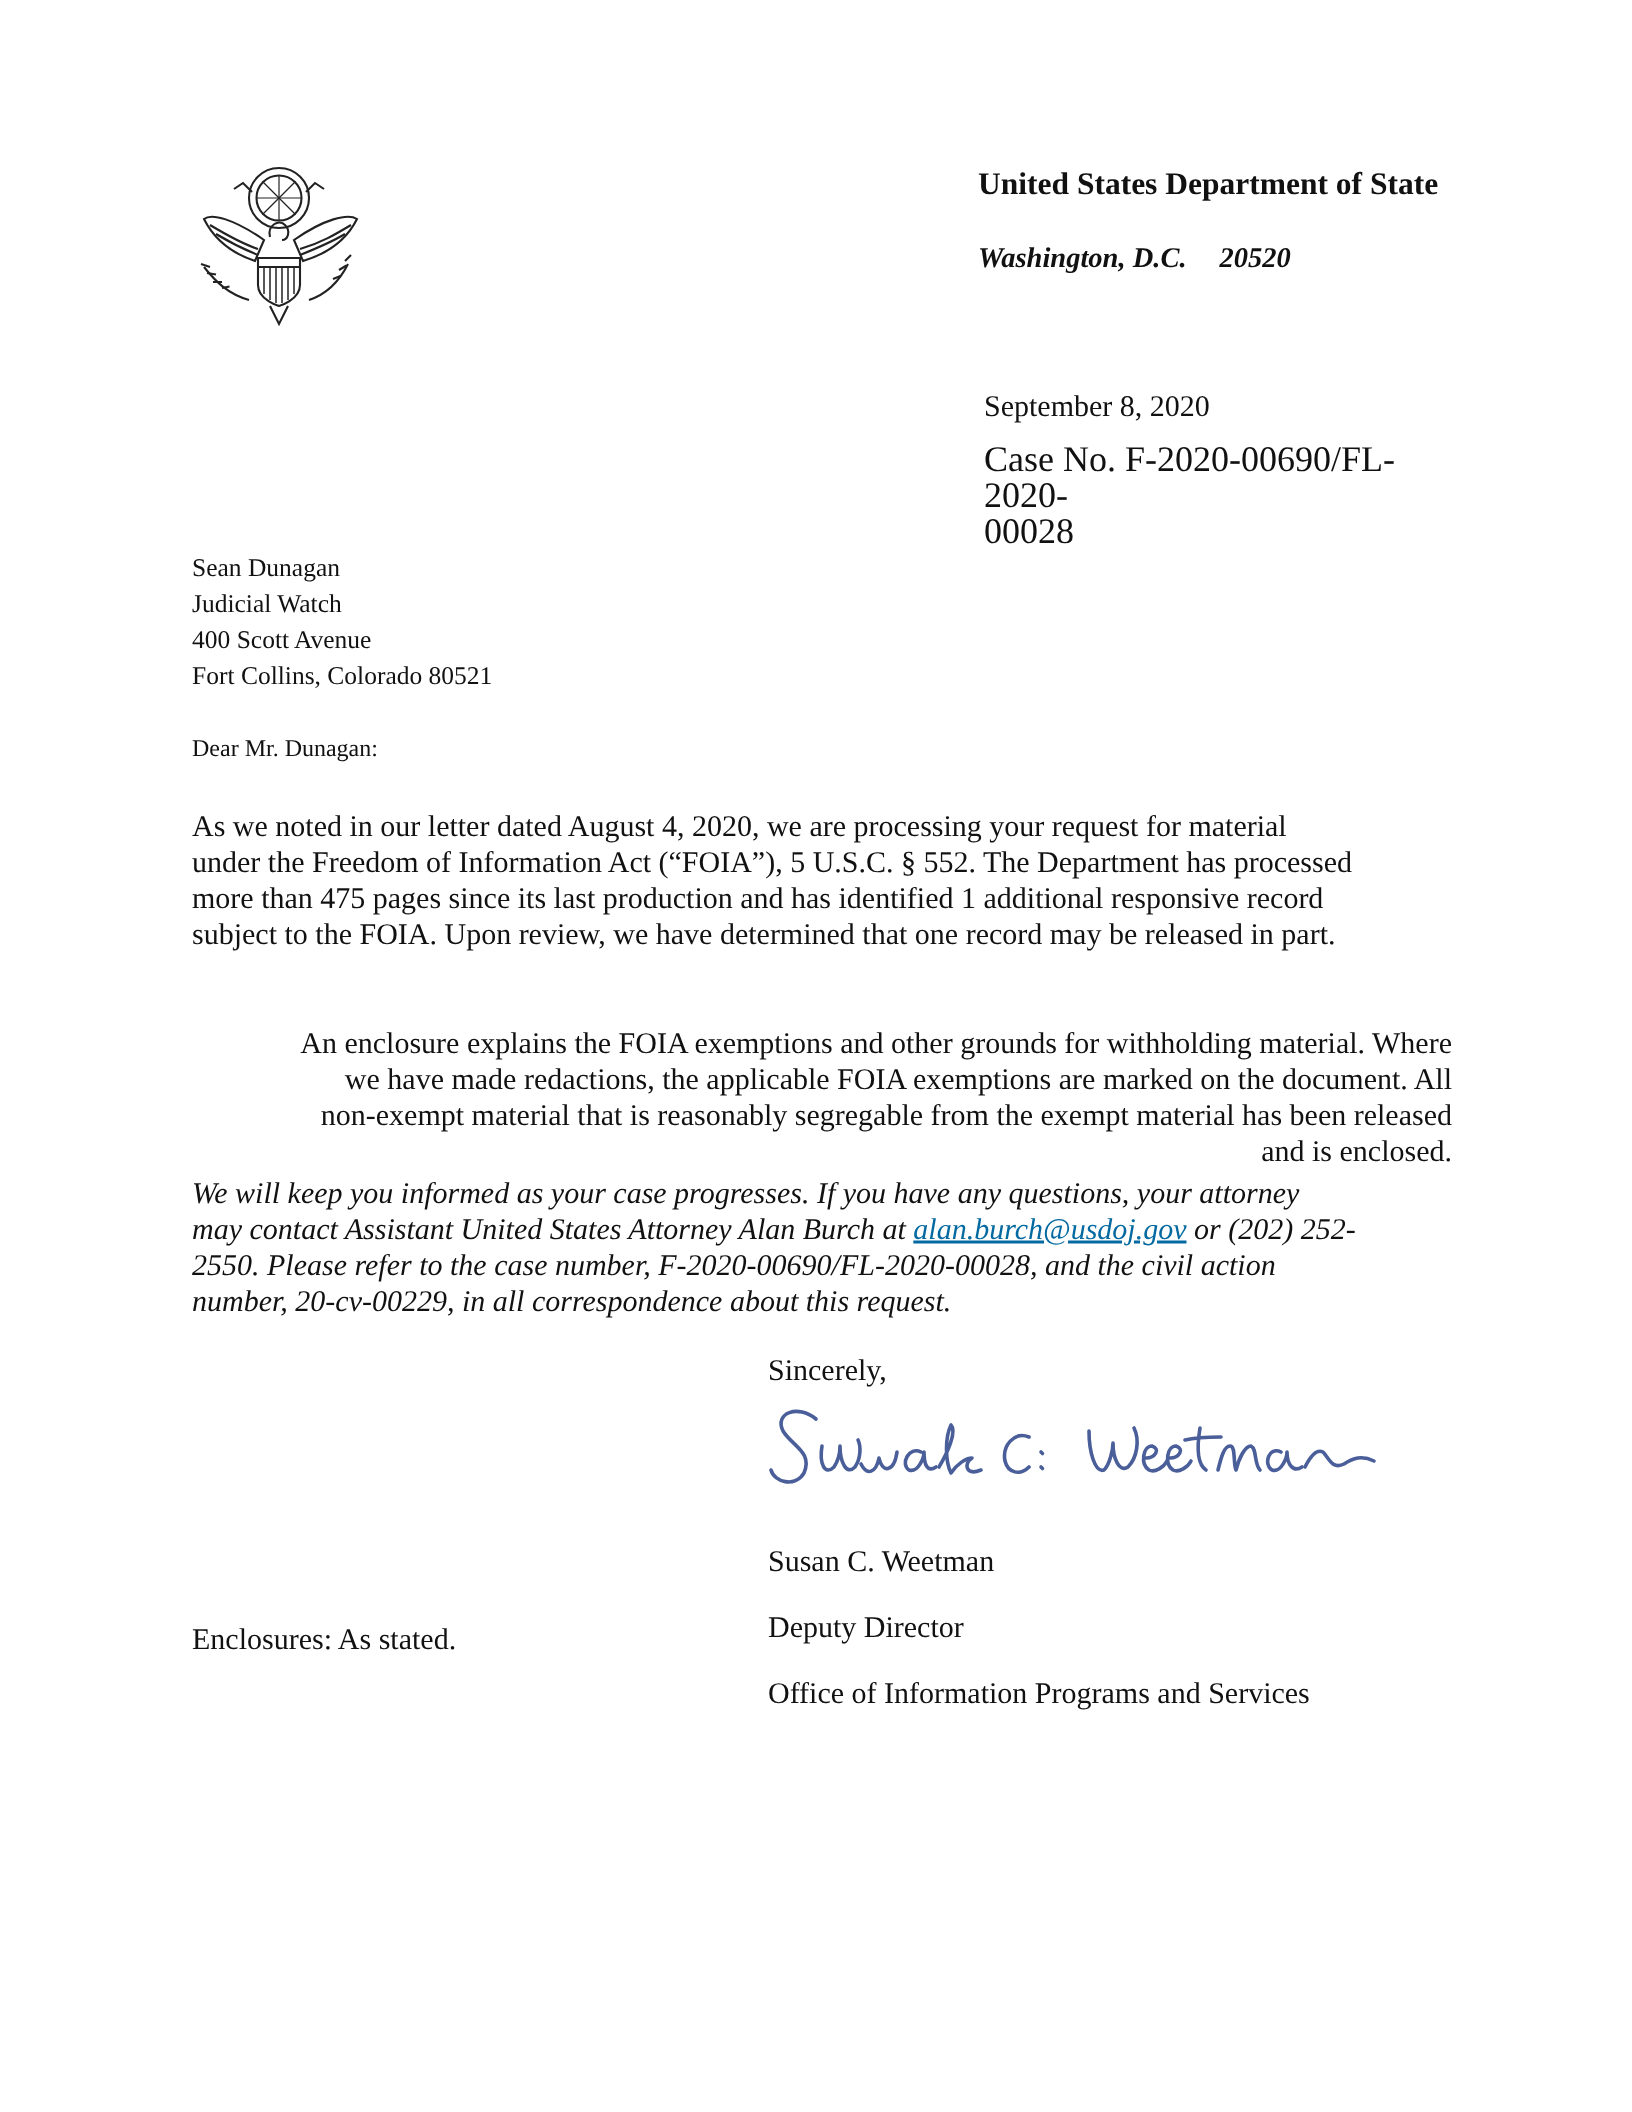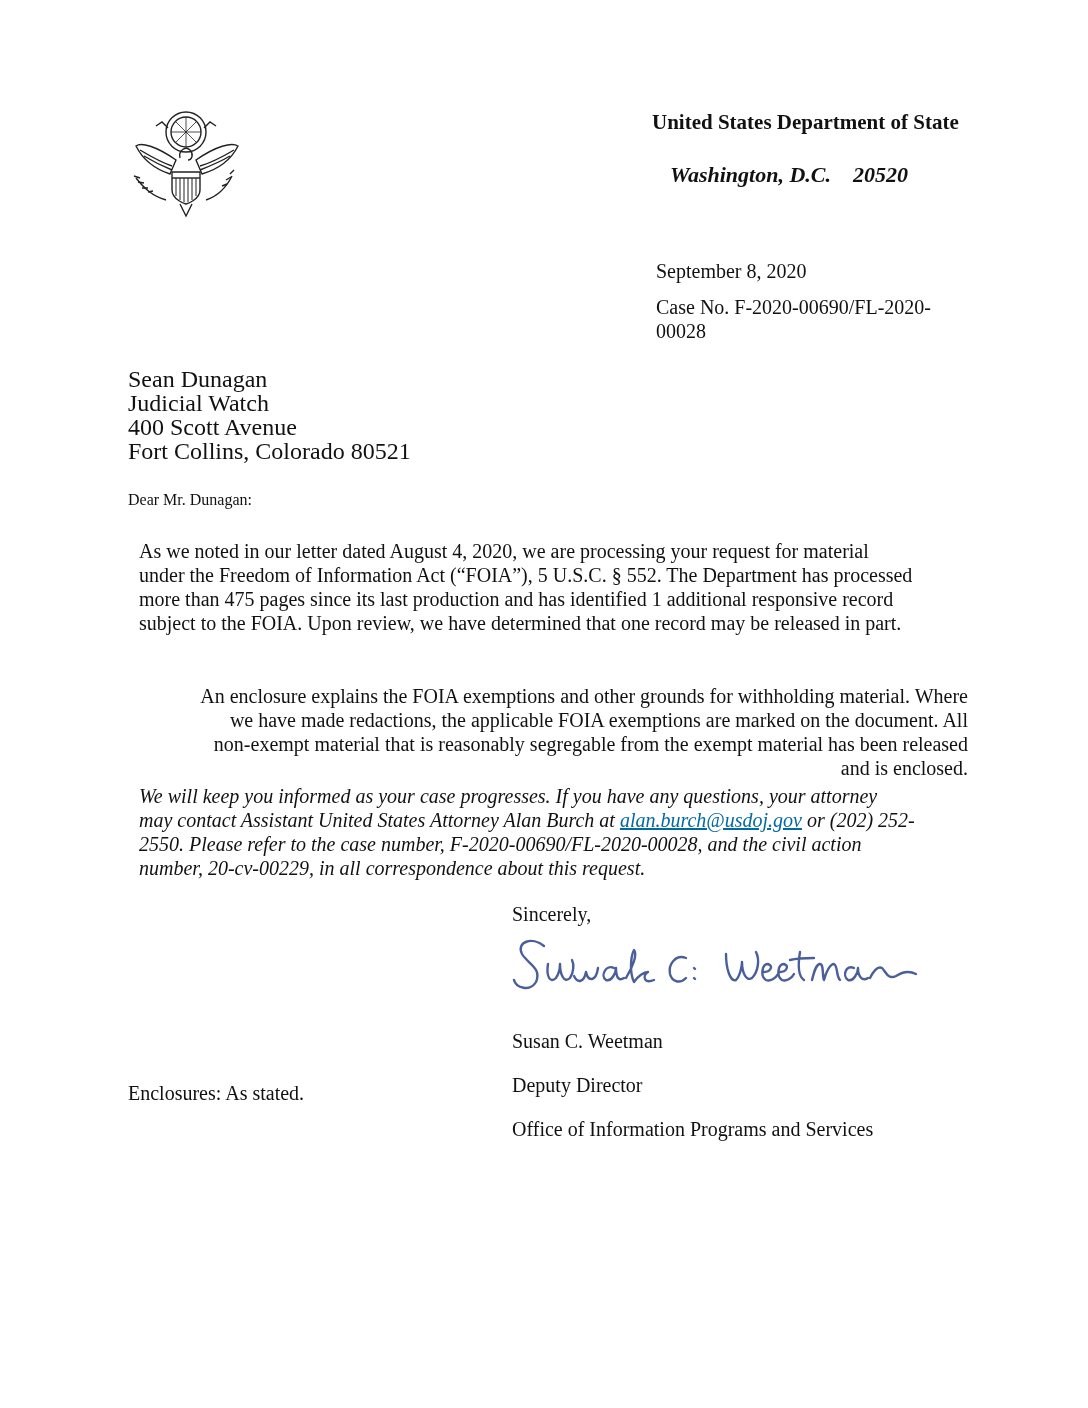--- a/index.html
+++ b/index.html
@@ -10,7 +10,7 @@
     .abs { position: absolute; }
     .seal { left: 126px; top: 106px; width: 134px; height: 112px; }
     .hdr-title { left: 652px; top: 110px; font-size: 21px; font-weight: bold; white-space: nowrap; }
-    .hdr-city { left: 670px; top: 162px; font-size: 22px; font-weight: bold; font-style: italic; white-space: nowrap; }
+    .hdr-city { left: 652px; top: 162px; font-size: 19px; font-weight: bold; font-style: italic; white-space: nowrap; }
     .hdr-city .zip { margin-left: 22px; }
     .date { left: 656px; top: 260px; font-size: 20px; white-space: nowrap; }
     .case { left: 656px; top: 295px; font-size: 20px; line-height: 24px; width: 300px; }

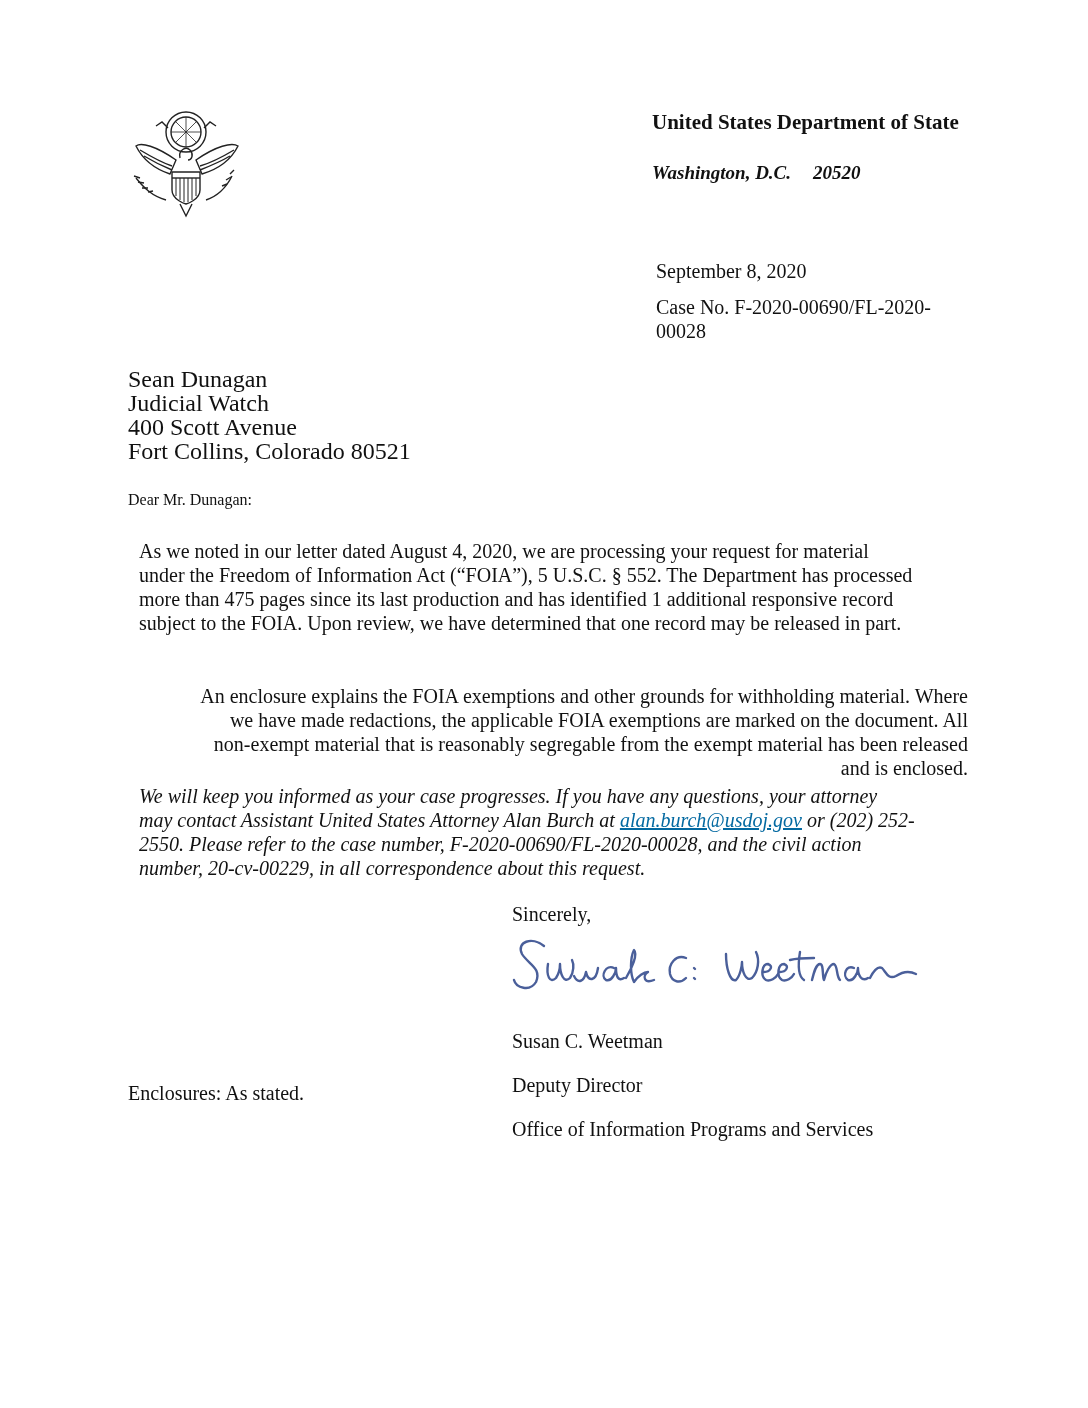--- a/index.html
+++ b/index.html
@@ -13,7 +13,7 @@
     .hdr-city { left: 652px; top: 162px; font-size: 19px; font-weight: bold; font-style: italic; white-space: nowrap; }
     .hdr-city .zip { margin-left: 22px; }
     .date { left: 656px; top: 260px; font-size: 20px; white-space: nowrap; }
-    .case { left: 656px; top: 295px; font-size: 20px; line-height: 24px; width: 300px; }
+    .case { left: 656px; top: 295px; font-size: 24px; line-height: 24px; width: 300px; }
     .addr { left: 128px; top: 367px; font-size: 24px; line-height: 24px; }
     .addr div { white-space: nowrap; }
     .salutation { left: 128px; top: 491px; font-size: 16px; white-space: nowrap; }

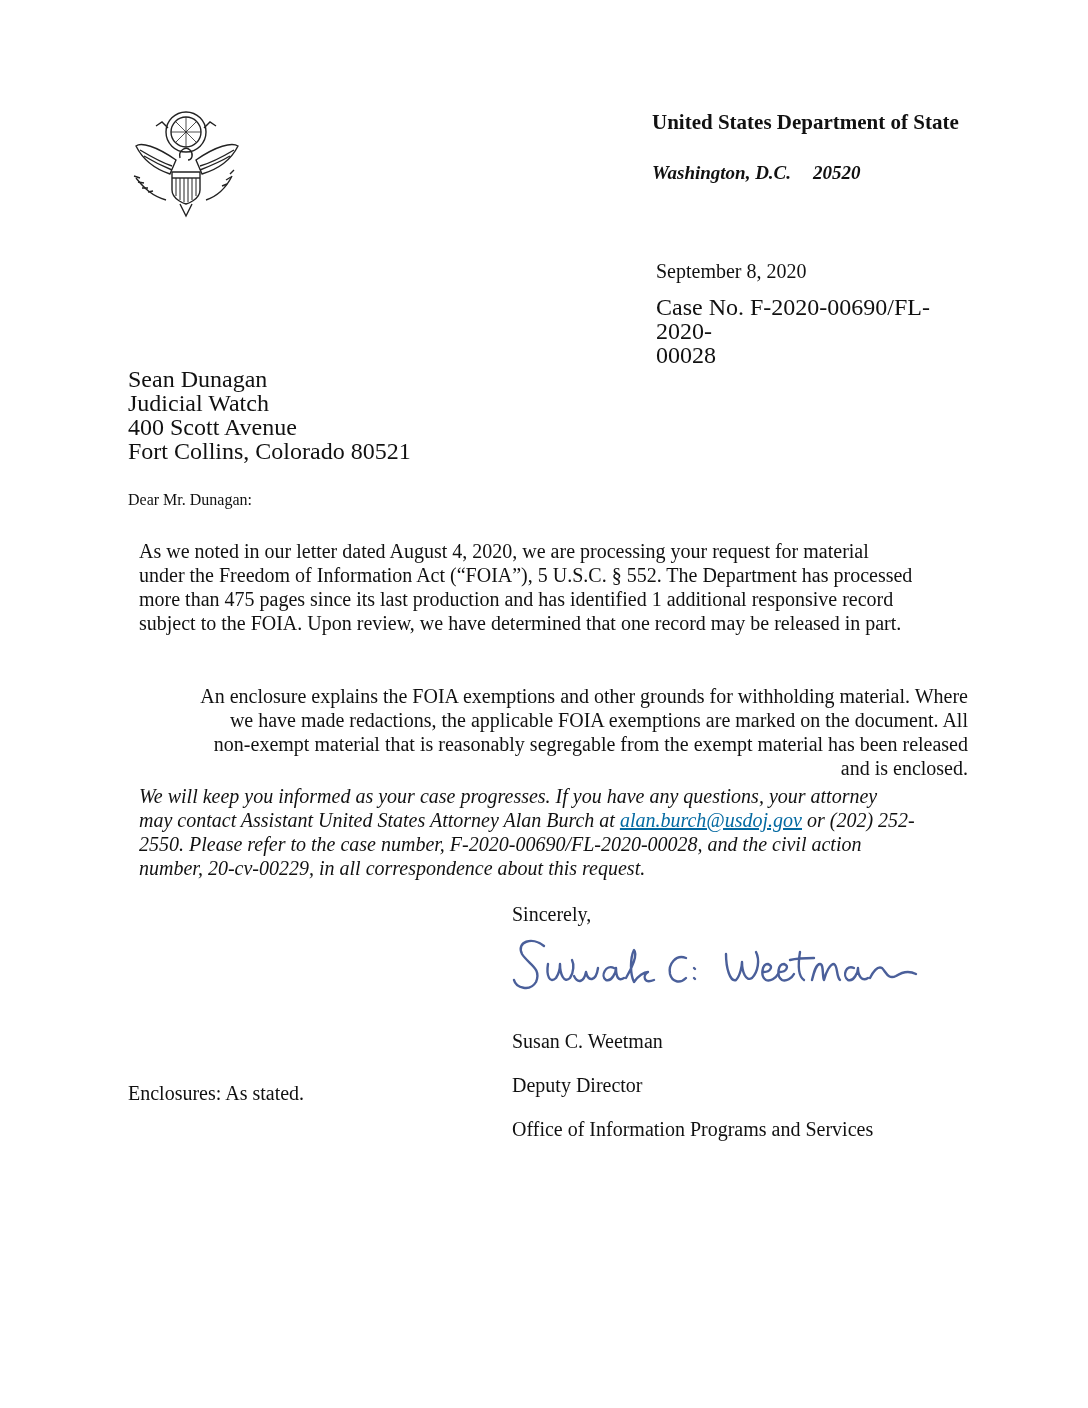--- a/index.html
+++ b/index.html
@@ -14,7 +14,7 @@
     .hdr-city .zip { margin-left: 22px; }
     .date { left: 656px; top: 260px; font-size: 20px; white-space: nowrap; }
     .case { left: 656px; top: 295px; font-size: 24px; line-height: 24px; width: 300px; }
-    .addr { left: 128px; top: 367px; font-size: 24px; line-height: 24px; }
+    .addr { left: 128px; top: 367px; font-size: 17px; line-height: 24px; }
     .addr div { white-space: nowrap; }
     .salutation { left: 128px; top: 491px; font-size: 16px; white-space: nowrap; }
     .para { left: 128px; width: 840px; font-size: 20px; line-height: 24px; text-align: left; }

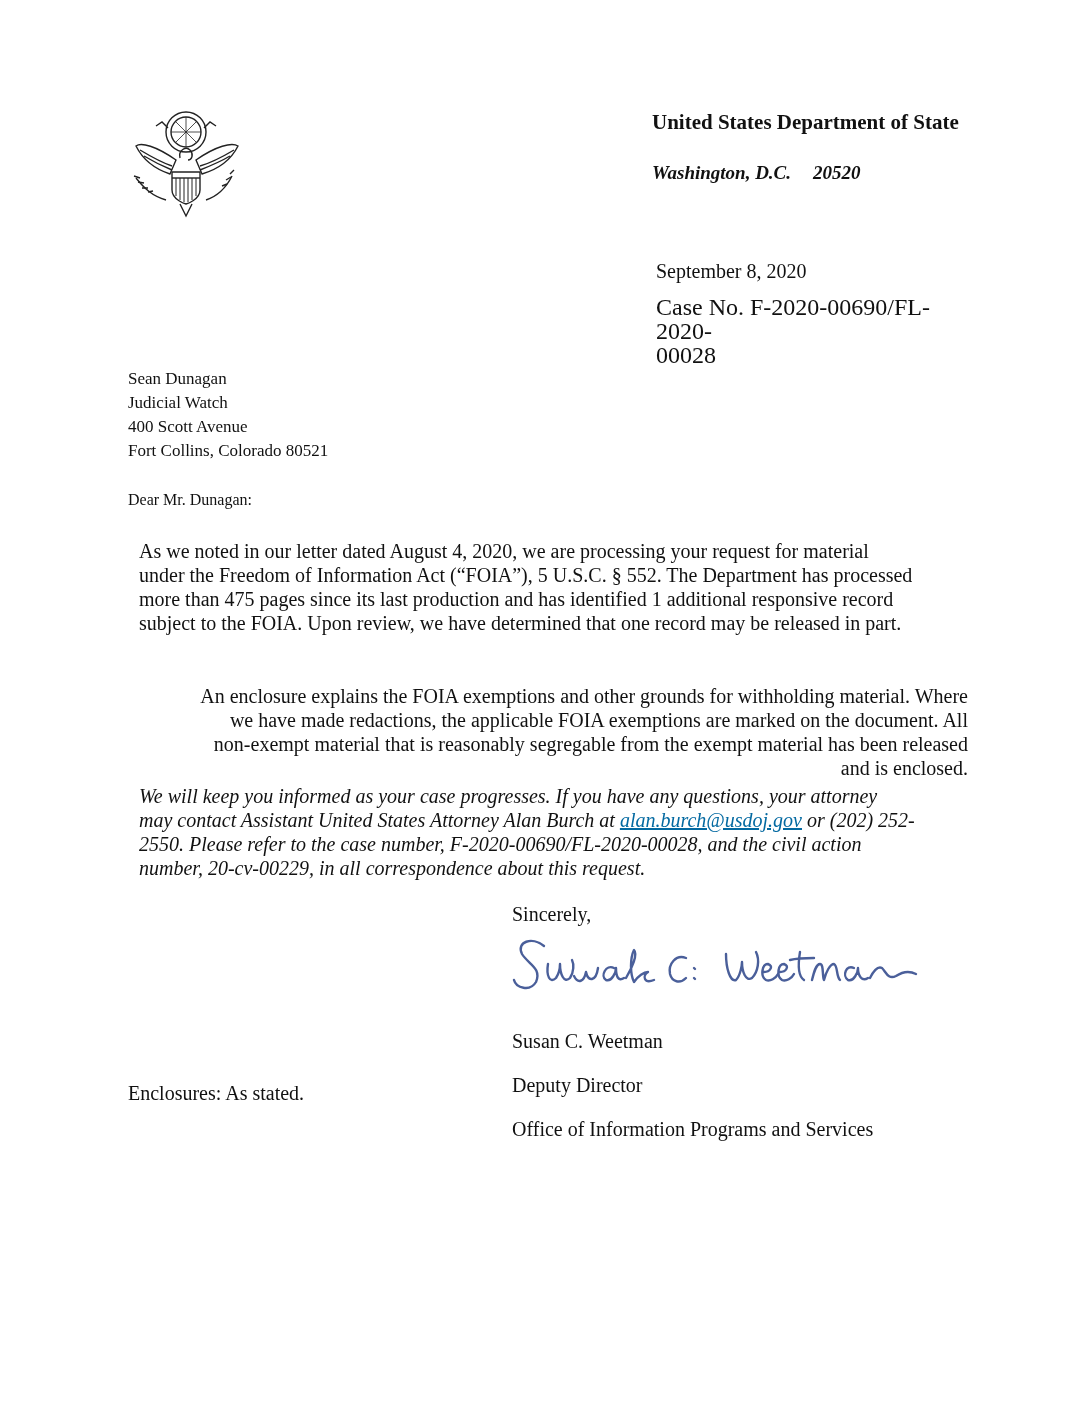--- a/index.html
+++ b/index.html
@@ -21,7 +21,7 @@
     .p1 { top: 539px; }
     .p2 { top: 684px; text-align: right; }
     .p3 { top: 784px; font-style: italic; }
-    .para .ln { display: block; white-space: nowrap; margin-left: 11px; }
+    .para .ln { display: block; white-space: nowrap; }
     a.email { color: #0369a1; text-decoration: underline; }
     .closing { left: 512px; top: 903px; font-size: 20px; white-space: nowrap; }
     .sig { left: 508px; top: 928px; width: 420px; height: 74px; }

